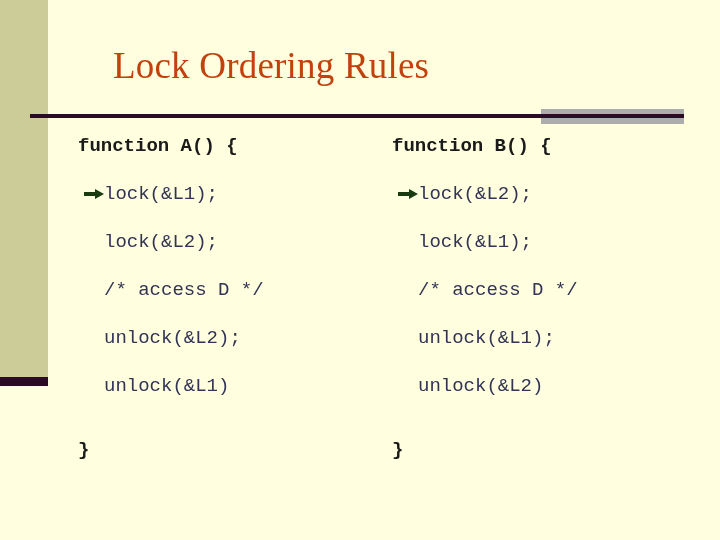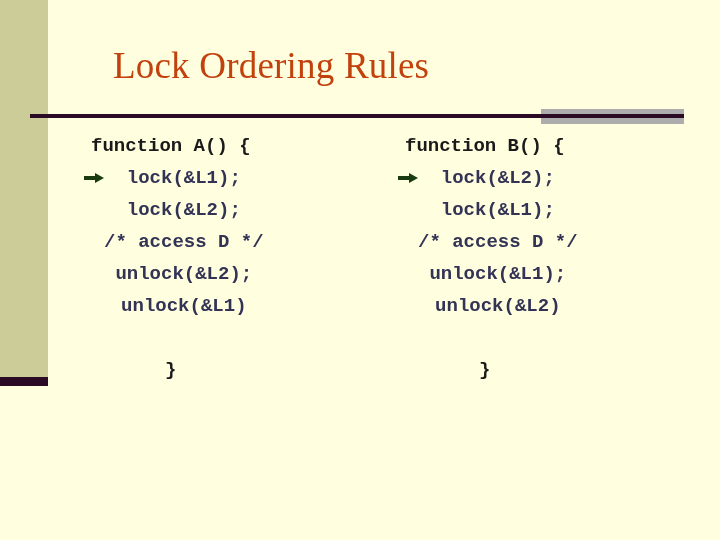--- a/index.html
+++ b/index.html
@@ -78,7 +78,6 @@
     top: 130px;
     width: 612px;
     height: 230px;
-    text-align: center;
   }
   .code-col {
     position: absolute;

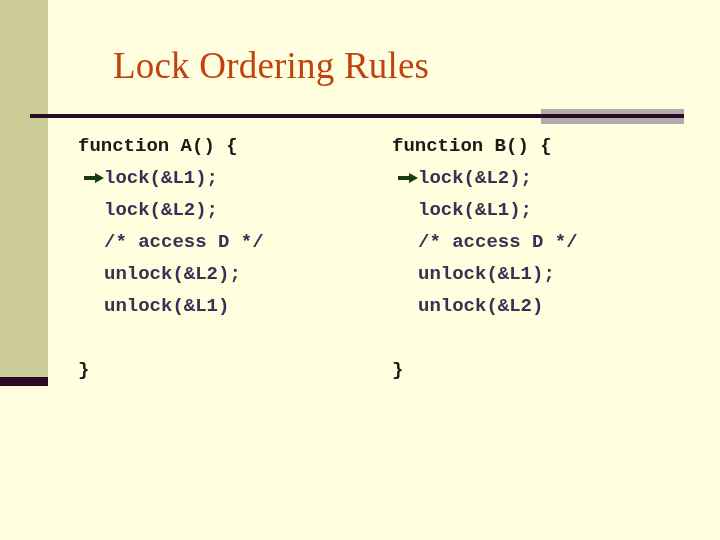--- a/index.html
+++ b/index.html
@@ -104,8 +104,9 @@
     font-weight: bold;
   }
   .code-line.body {
-    font-weight: bold;
+    font-weight: normal;
     padding-left: 26px;
+    margin-top: 16px;
   }
   .code-line.gap {
     height: 32px;

